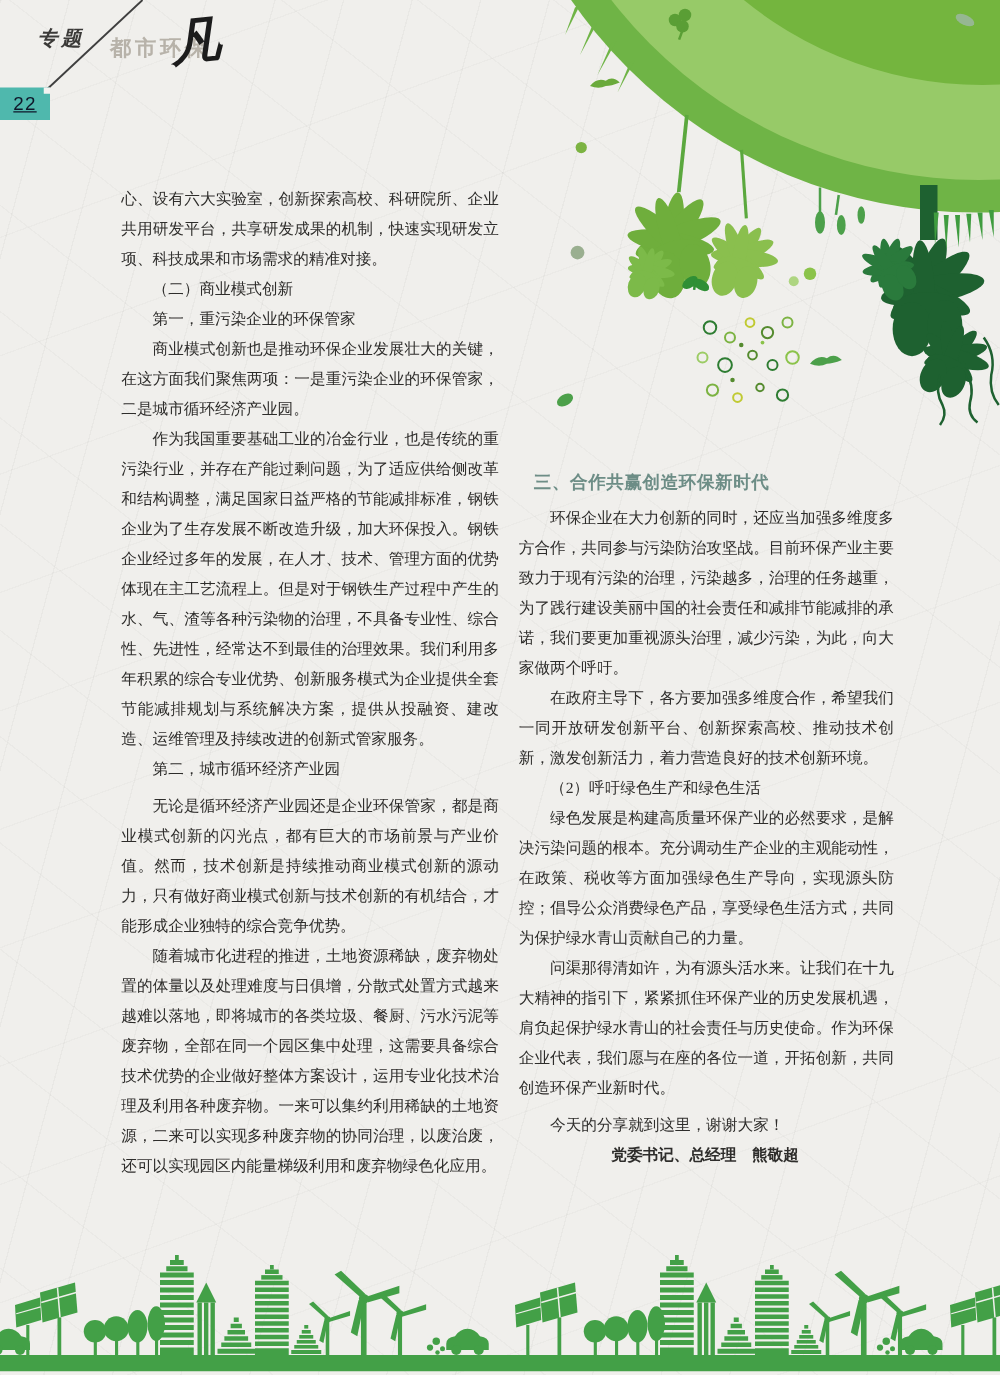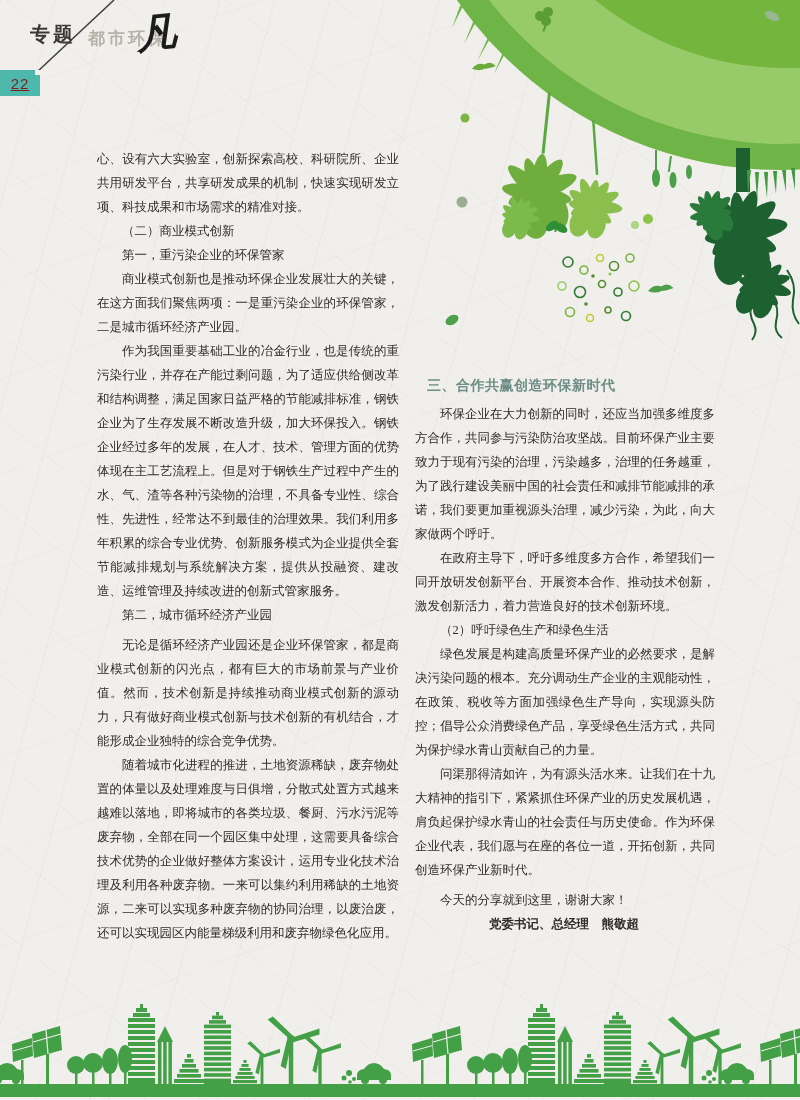--- a/index.html
+++ b/index.html
@@ -17,7 +17,7 @@
   
   .section-label{
     left:30px;top:21px;font-family:"Liberation Sans","DejaVu Sans",sans-serif;
-    font-weight:bold;font-size:20px;letter-spacing:3px;color:#3b3a38;
+    font-weight:bold;font-size:16px;letter-spacing:3px;color:#3b3a38;font-style:italic;
   }
   .hdr-line{left:28px;top:0;}
   .pagenum-box{

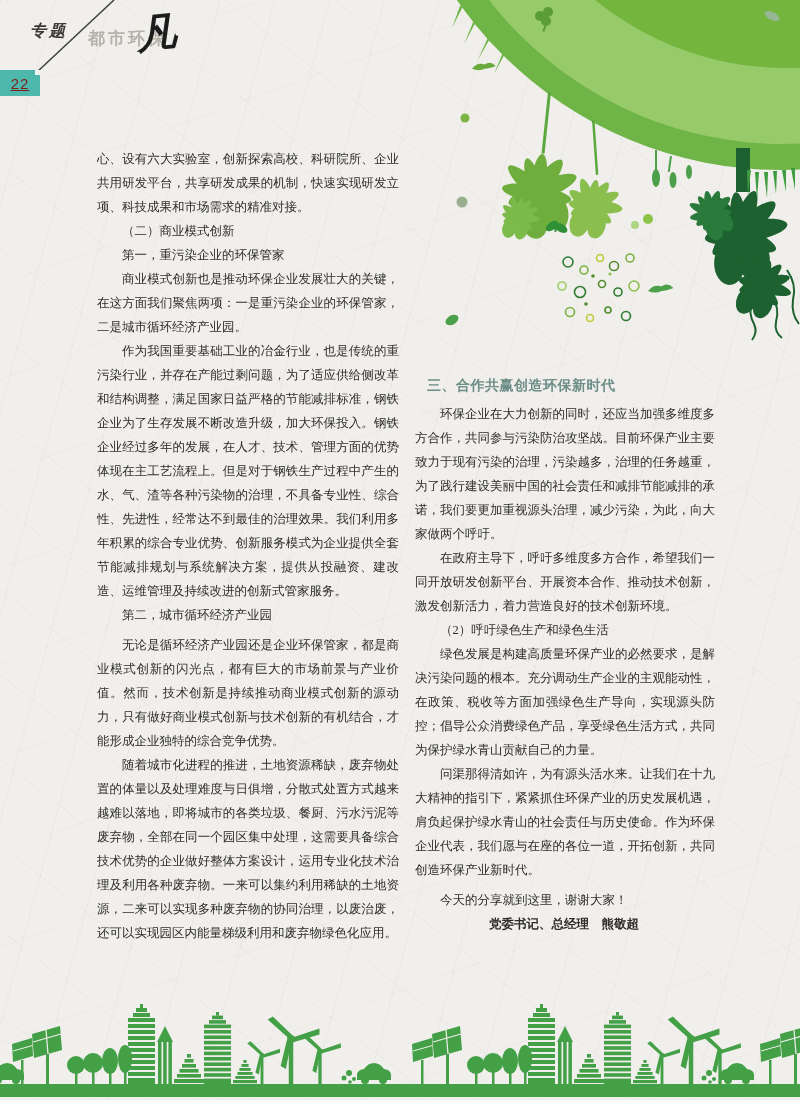--- a/index.html
+++ b/index.html
@@ -25,7 +25,7 @@
     display:flex;align-items:center;justify-content:center;
   }
   .pagenum{
-    color:#7f1d1d;font-family:"Liberation Sans","DejaVu Sans",sans-serif;
+    color:#0f172a;font-family:"Liberation Sans","DejaVu Sans",sans-serif;
     font-size:15px;letter-spacing:1px;text-decoration:underline;
   }
   .pagenum-notch{position:absolute;top:0;right:0;width:5px;height:5px;background:#f4f3f1;}

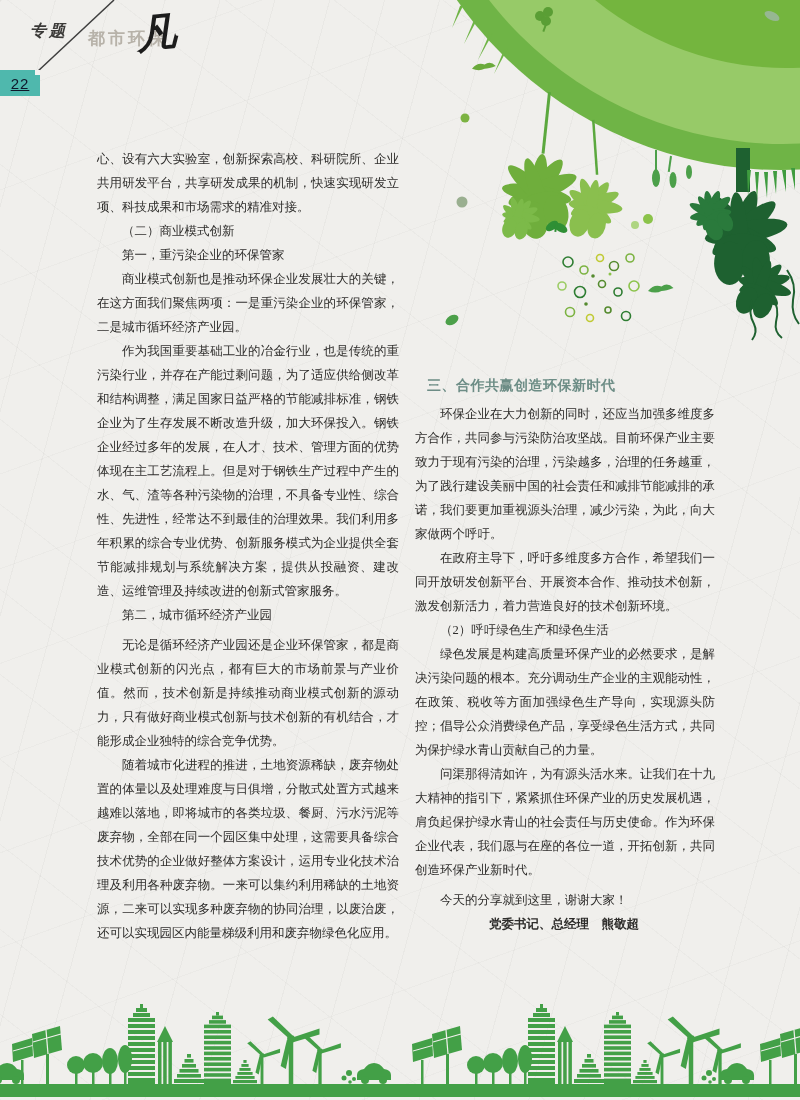--- a/index.html
+++ b/index.html
@@ -197,7 +197,7 @@
   <div class="abs col col-right">
     <h3 class="col-heading">三、合作共赢创造环保新时代</h3>
     <p class="indent">环保企业在大力创新的同时，还应当加强多维度多方合作，共同参与污染防治攻坚战。目前环保产业主要致力于现有污染的治理，污染越多，治理的任务越重，为了践行建设美丽中国的社会责任和减排节能减排的承诺，我们要更加重视源头治理，减少污染，为此，向大家做两个呼吁。</p>
-    <p class="indent">在政府主导下，呼吁多维度多方合作，希望我们一同开放研发创新平台、开展资本合作、推动技术创新，激发创新活力，着力营造良好的技术创新环境。</p>
+    <p class="indent">在政府主导下，各方要加强多维度合作，希望我们一同开放研发创新平台、创新探索高校、推动技术创新，激发创新活力，着力营造良好的技术创新环境。</p>
     <p class="indent">（2）呼吁绿色生产和绿色生活</p>
     <p class="indent">绿色发展是构建高质量环保产业的必然要求，是解决污染问题的根本。充分调动生产企业的主观能动性，在政策、税收等方面加强绿色生产导向，实现源头防控；倡导公众消费绿色产品，享受绿色生活方式，共同为保护绿水青山贡献自己的力量。</p>
     <p class="indent">问渠那得清如许，为有源头活水来。让我们在十九大精神的指引下，紧紧抓住环保产业的历史发展机遇，肩负起保护绿水青山的社会责任与历史使命。作为环保企业代表，我们愿与在座的各位一道，开拓创新，共同创造环保产业新时代。</p>

